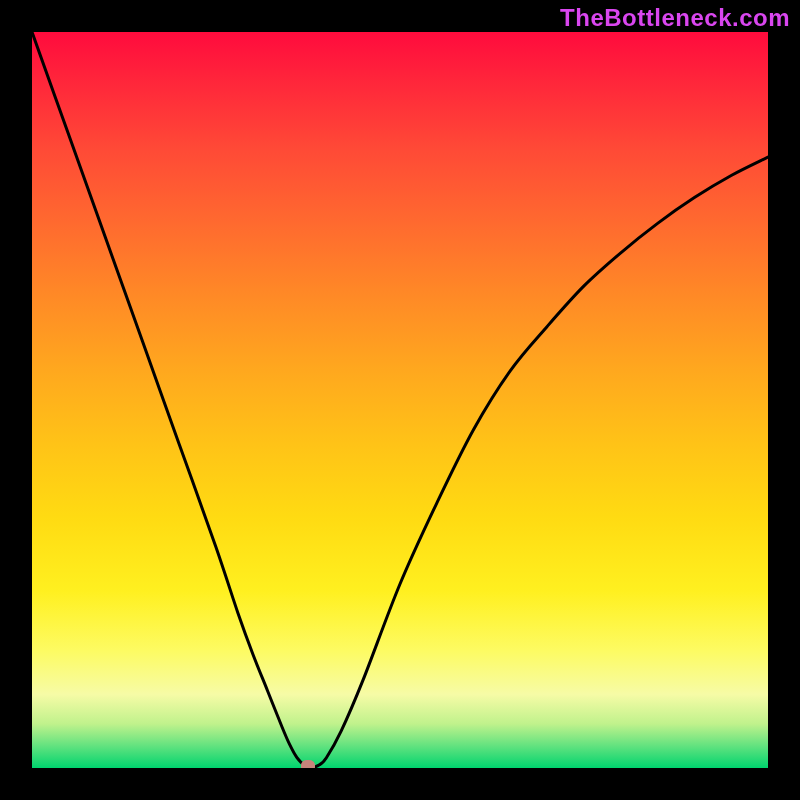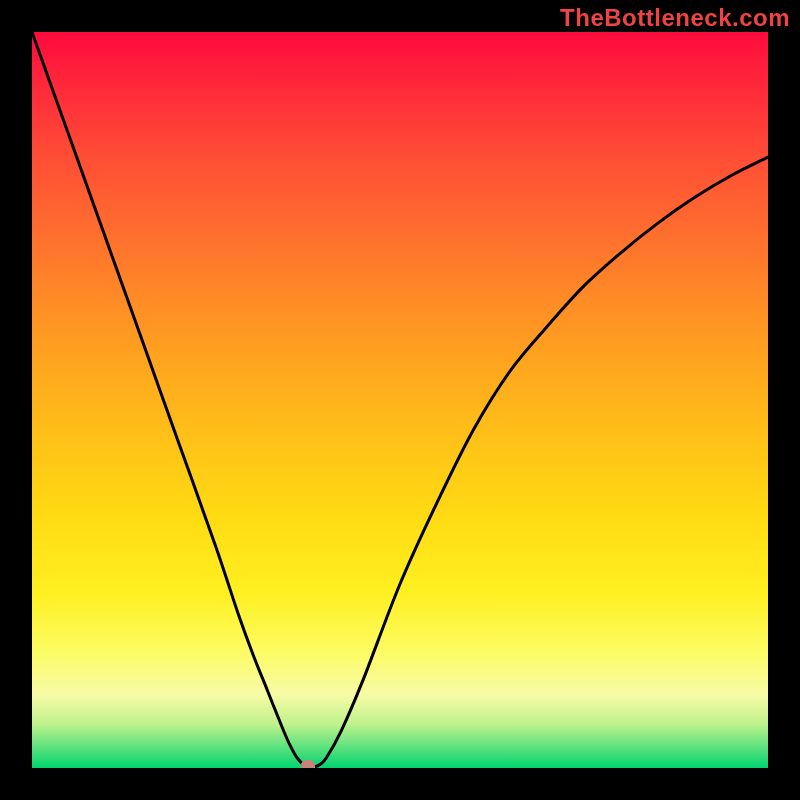--- a/index.html
+++ b/index.html
@@ -21,7 +21,7 @@
     position: absolute;
     top: 4px;
     right: 10px;
-    color: #ef4444;
+    color: #d946ef;
     font-size: 24px;
     font-weight: bold;
     letter-spacing: 0.5px;

